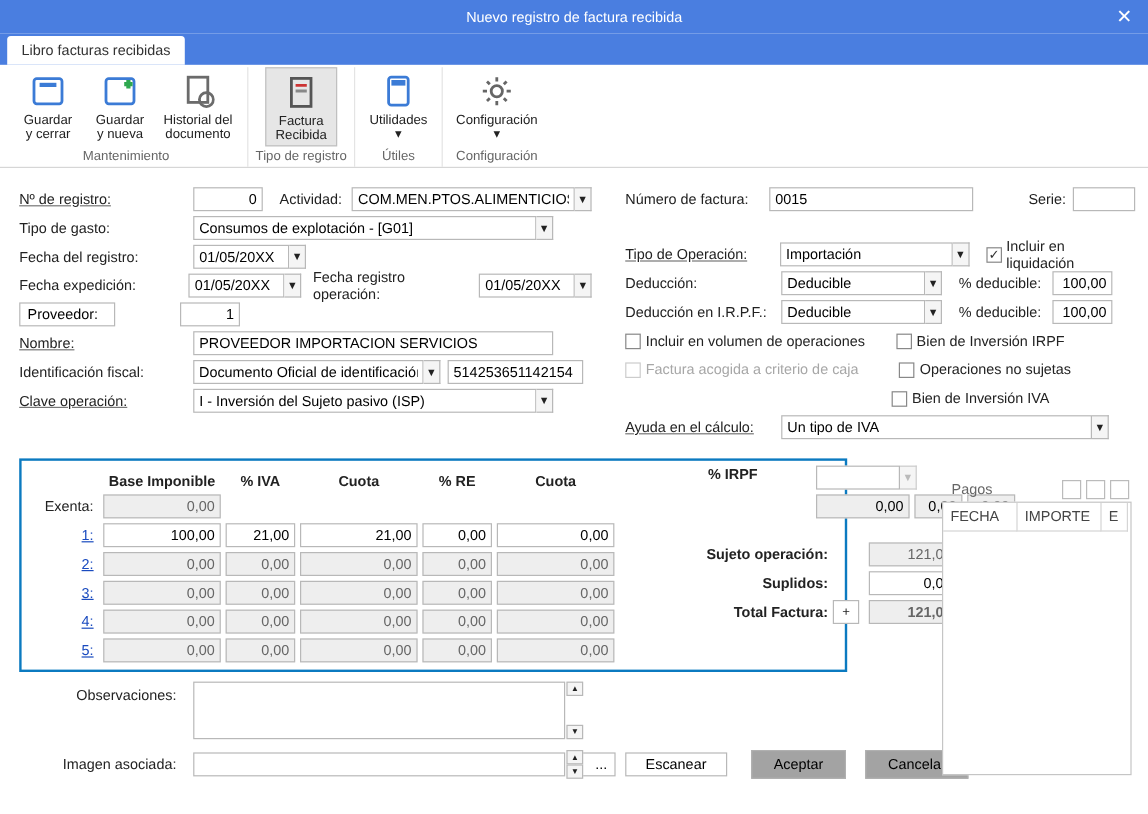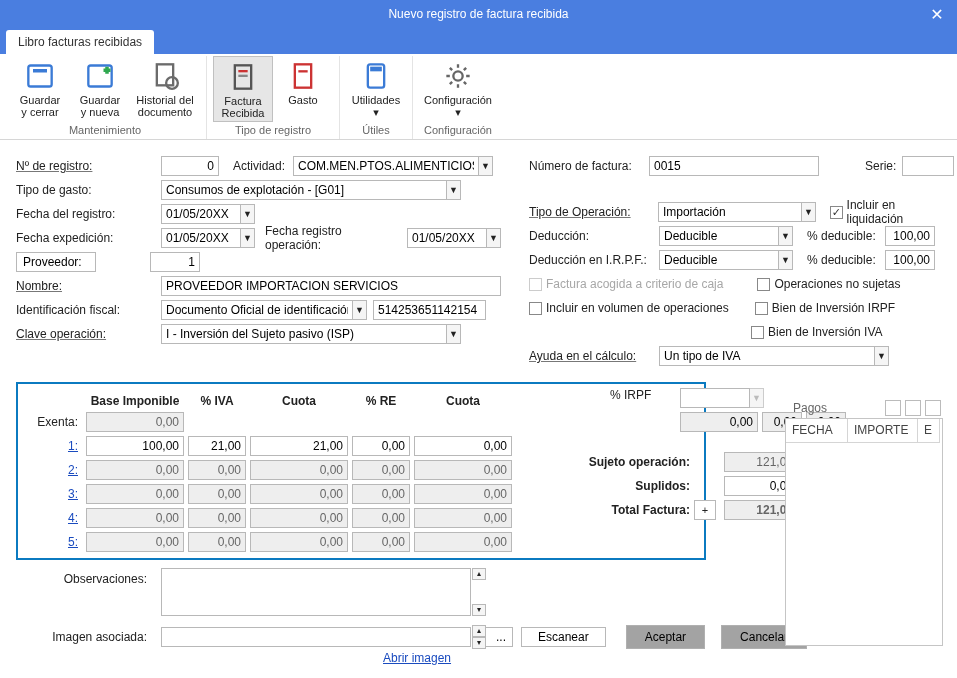--- a/index.html
+++ b/index.html
@@ -216,14 +216,6 @@
         <span>Factura</span>
         <span>Recibida</span>
       </div>
-      <div class="rbtn">
-        <svg class="ricon" viewBox="0 0 24 24">
-            <rect x="5" y="2" width="14" height="20" fill="none" stroke="#c33" stroke-width="2"></rect>
-            <line x1="8" y1="8" x2="16" y2="8" stroke="#c33" stroke-width="2"></line>
-          </svg>
-        <span>Gasto</span>
-        <span></span>
-      </div>
     </div>
     <div class="rgrplabel">Tipo de registro</div>
   </div>

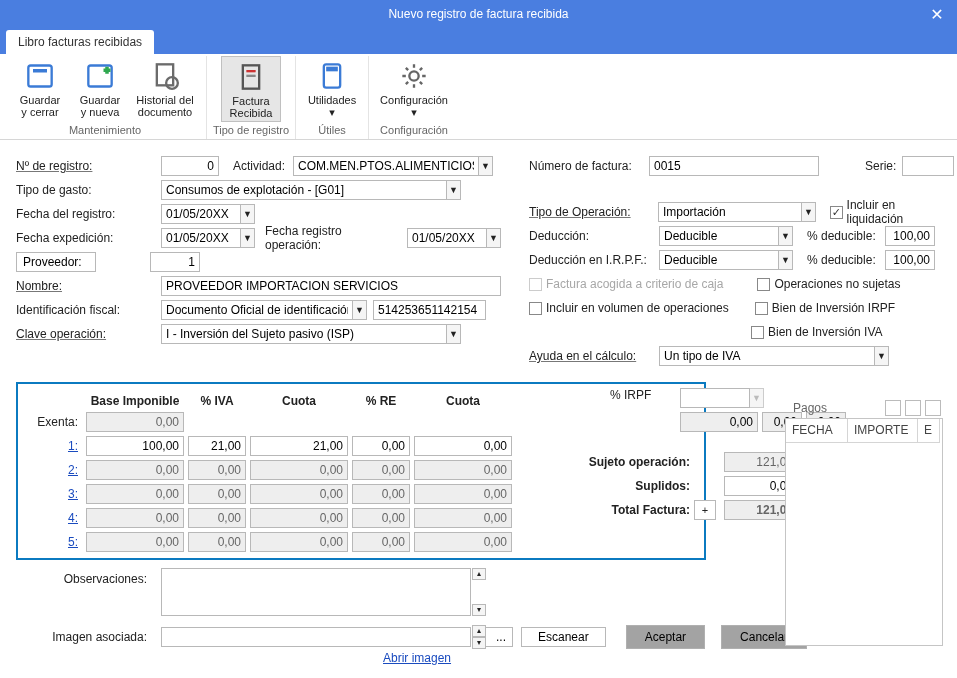--- a/index.html
+++ b/index.html
@@ -286,7 +286,7 @@
       </div>
       <div class="row">
         <label class="lab u">Nombre:</label>
-        <input class="txt" style="width: 340px;" value="PROVEEDOR IMPORTACION SERVICIOS">
+        <input class="txt" style="width: 300px;" value="PROVEEDOR IMPORTACION SERVICIOS">
       </div>
       <div class="row">
         <label class="lab">Identificación fiscal:</label>

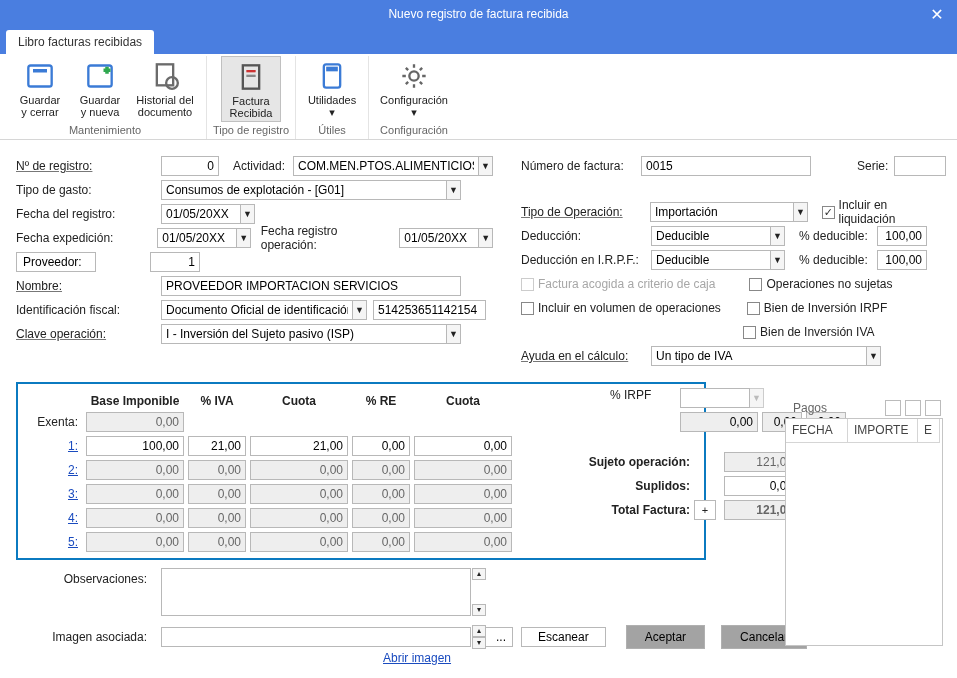--- a/index.html
+++ b/index.html
@@ -336,18 +336,18 @@
         <input class="txt" style="width: 50px; text-align: right;" value="100,00">
       </div>
       <div class="row">
+        <span class="cb"></span>
+        <span style="margin-left:4px">Incluir en  volumen de operaciones</span>
+        <span style="width:26px"></span>
+        <span class="cb"></span>
+        <span style="margin-left:4px">Bien de Inversión IRPF</span>
+      </div>
+      <div class="row">
         <span class="cb" style="border-color:#ccc"></span>
         <span class="disabled-text" style="margin-left:4px">Factura acogida a criterio de caja</span>
         <span style="width:34px"></span>
         <span class="cb"></span>
         <span style="margin-left:4px">Operaciones no sujetas</span>
-      </div>
-      <div class="row">
-        <span class="cb"></span>
-        <span style="margin-left:4px">Incluir en  volumen de operaciones</span>
-        <span style="width:26px"></span>
-        <span class="cb"></span>
-        <span style="margin-left:4px">Bien de Inversión IRPF</span>
       </div>
       <div class="row">
         <span style="width:222px"></span>

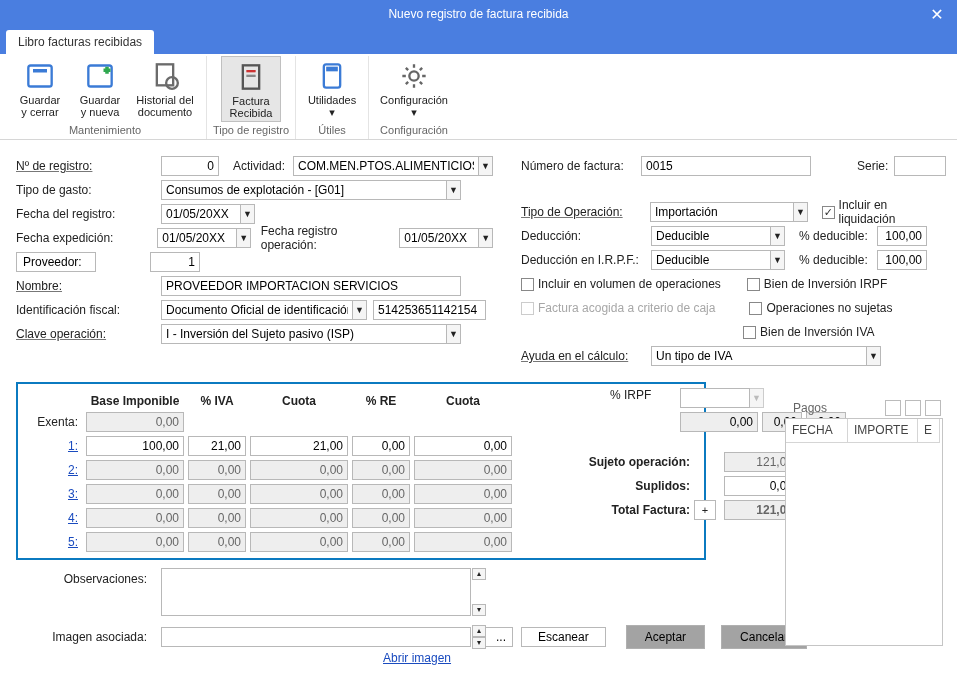--- a/index.html
+++ b/index.html
@@ -356,7 +356,7 @@
       </div>
       <div class="row">
         <label class="lab u" style="width:130px">Ayuda en el cálculo:</label>
-        <input class="txt" style="width: 216px;" value="Un tipo de IVA">
+        <input class="txt" style="width: 259px;" value="Un tipo de IVA">
           <span class="dd">▼</span>
       </div>
     </div>

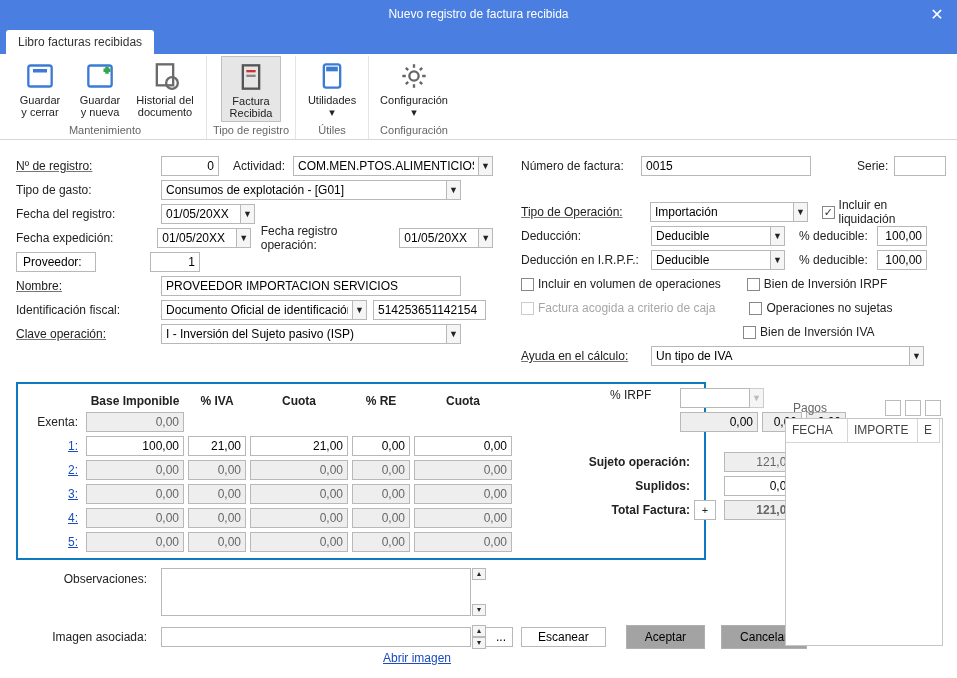--- a/index.html
+++ b/index.html
@@ -157,7 +157,7 @@
   .cb.chkd::after{content:"✓"; font-size:11px; position:relative; top:-2px; left:1px; color:#333;}
   .disabled-text{color:#a7a7a7;}
   .irpf-box{display:grid;grid-template-columns: 86px 78px 40px 40px 40px; gap:4px; margin-left:4px;align-items:center;}
-  .irpf-box .h{font-weight:400;height:20px;margin-left:20px;}
+  .irpf-box .h{font-weight:700;height:20px;}
   .irpf-box input{height:20px;border:1px solid #b8b8b8;text-align:right;padding:0 4px;font-size:12px;width:100%;}
   .irpf-box input.ro{background:#eeeeee;}
 </style>

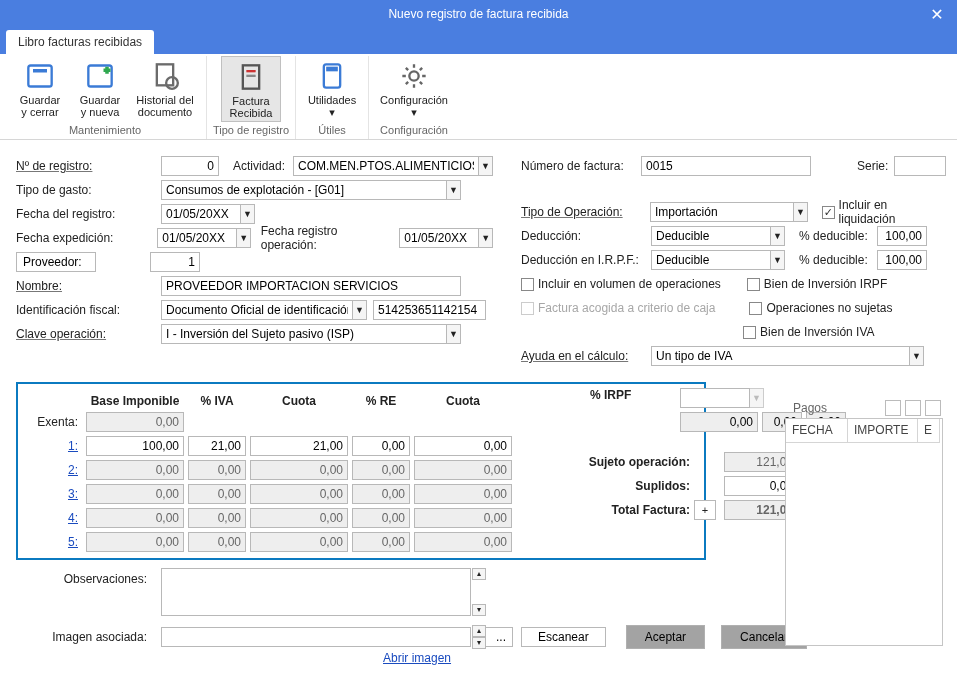--- a/index.html
+++ b/index.html
@@ -474,12 +474,6 @@
         <button class="btn">Cancelar</button>
       </div>
     </div>
-    <div class="obs-row" style="margin-top:-4px">
-      <div class="obs-label"></div>
-      <div style="width:310px"></div>
-      <div style="width:30px"></div>
-      <span class="link" style="margin-left:-118px">Abrir imagen</span>
-    </div>
   </div>
 </div>
 

